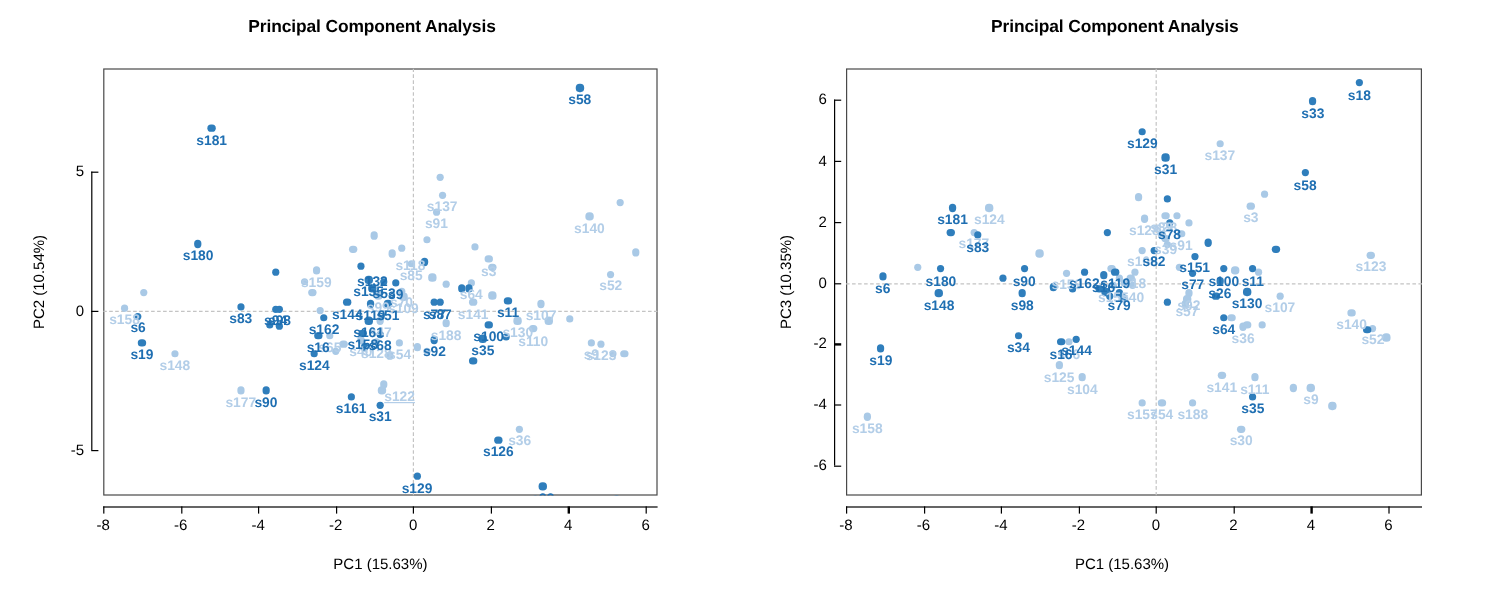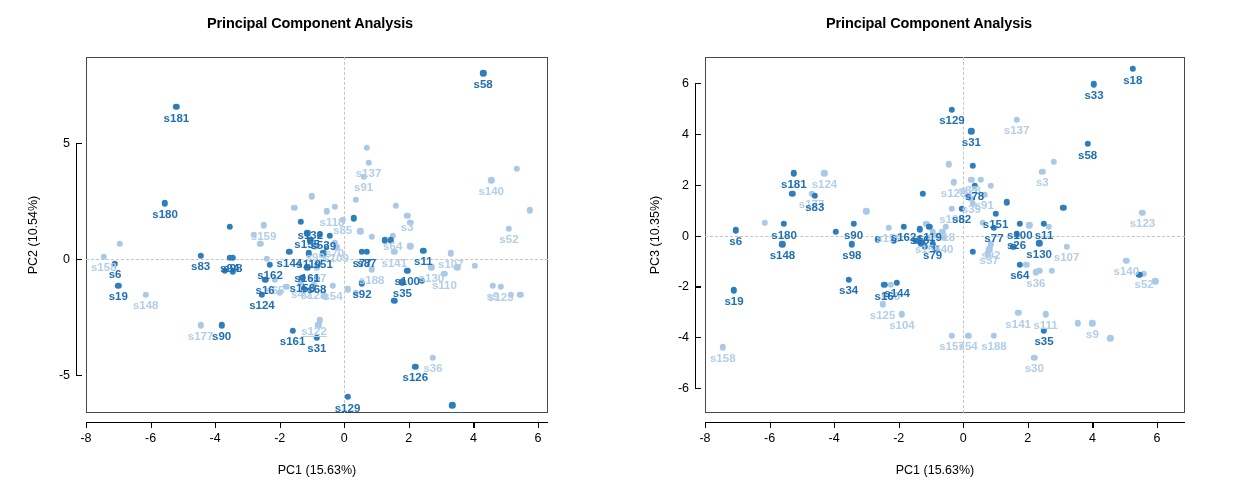--- a/index.html
+++ b/index.html
@@ -163,7 +163,7 @@
         <div class="pt" style="left: 79.1px; top: 146.32px; background: rgb(47, 126, 188); z-index: 3;"></div>
         <div class="pt-label" style="left: 79.1px; top: 151.82px; color: rgb(31, 111, 178); z-index: 5;">s180</div>
         <div class="pt" style="left: 240.529px; top: 154.44px; background: rgb(169, 201, 230); z-index: 2;"></div>
-        <div class="pt-label" style="left: 246px; top: 159.94px; color: rgb(179, 206, 232); z-index: 4;">s118</div>
+        <div class="pt-label" style="left: 256px; top: 159.94px; color: rgb(179, 206, 232); z-index: 4;">s118</div>
         <div class="pt" style="left: 256.671px; top: 162.56px; background: rgb(169, 201, 230); z-index: 2;"></div>
         <div class="pt-label" style="left: 256.671px; top: 168.06px; color: rgb(179, 206, 232); z-index: 4;">s85</div>
         <div class="pt" style="left: 321.243px; top: 159.08px; background: rgb(169, 201, 230); z-index: 2;"></div>

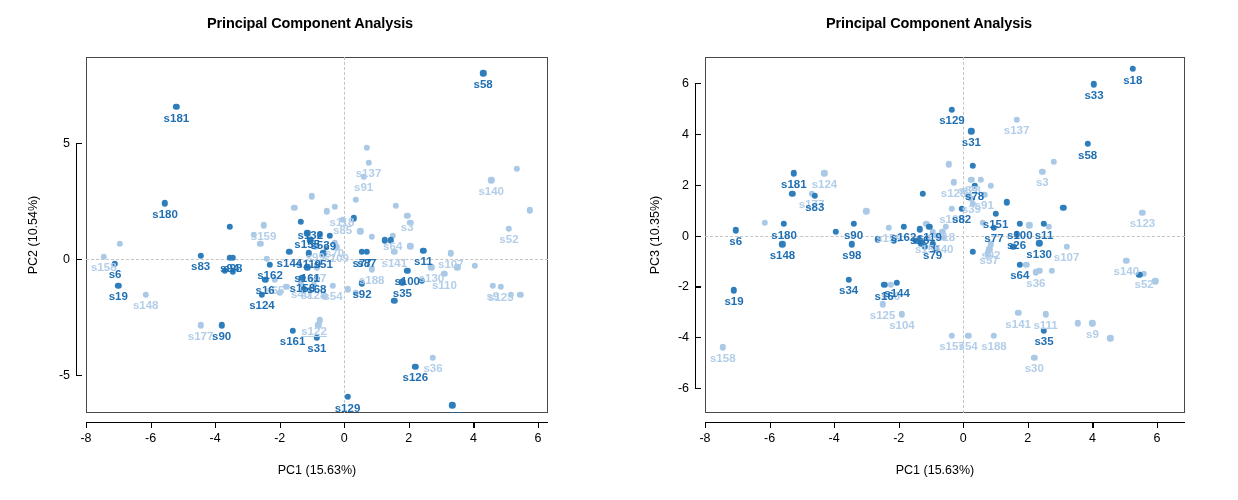--- a/index.html
+++ b/index.html
@@ -261,7 +261,7 @@
         <div class="pt" style="left: 135.6px; top: 268.12px; background: rgb(47, 126, 188); z-index: 3;"></div>
         <div class="pt-label" style="left: 135.6px; top: 273.62px; color: rgb(31, 111, 178); z-index: 5;">s90</div>
         <div class="pt" style="left: 234.071px; top: 263.48px; background: rgb(169, 201, 230); z-index: 2;"></div>
-        <div class="pt-label" style="left: 228px; top: 268.98px; color: rgb(179, 206, 232); z-index: 4; text-decoration: underline;">s122</div>
+        <div class="pt-label" style="left: 247px; top: 268.98px; color: rgb(179, 206, 232); z-index: 4; text-decoration: underline;">s122</div>
         <div class="pt" style="left: 206.629px; top: 273.92px; background: rgb(47, 126, 188); z-index: 3;"></div>
         <div class="pt-label" style="left: 206.629px; top: 279.42px; color: rgb(31, 111, 178); z-index: 5;">s161</div>
         <div class="pt" style="left: 230.843px; top: 280.88px; background: rgb(47, 126, 188); z-index: 3;"></div>

